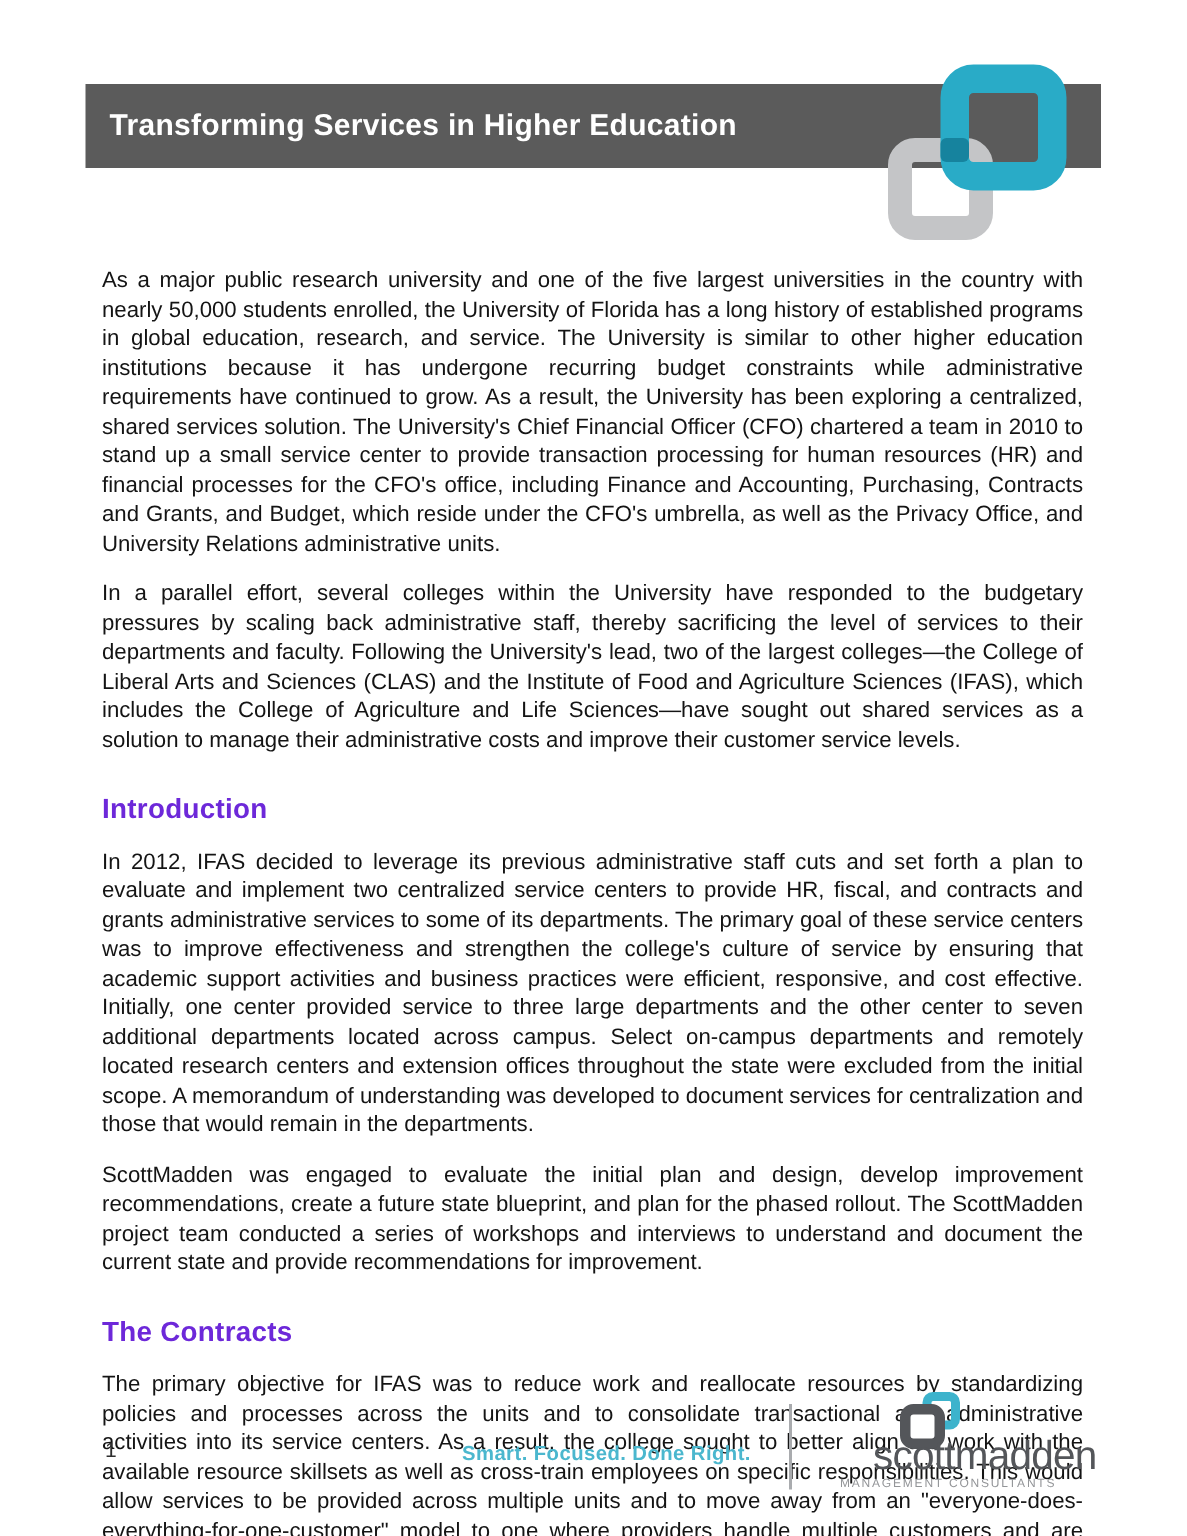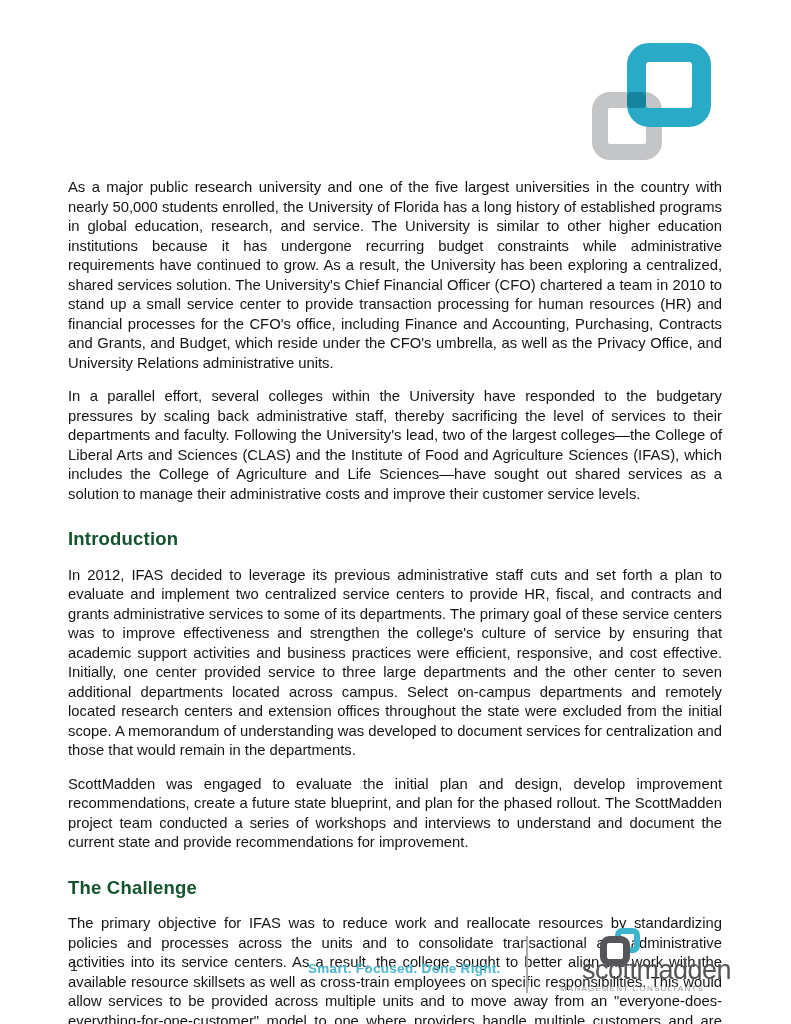--- a/index.html
+++ b/index.html
@@ -102,6 +102,9 @@
 
 <div class="page">
 
+  <header class="title-bar">
+    <h1>Transforming Services in Higher Education</h1>
+  </header>
 
   <div class="deco-gray"></div>
   <div class="deco-teal"></div>

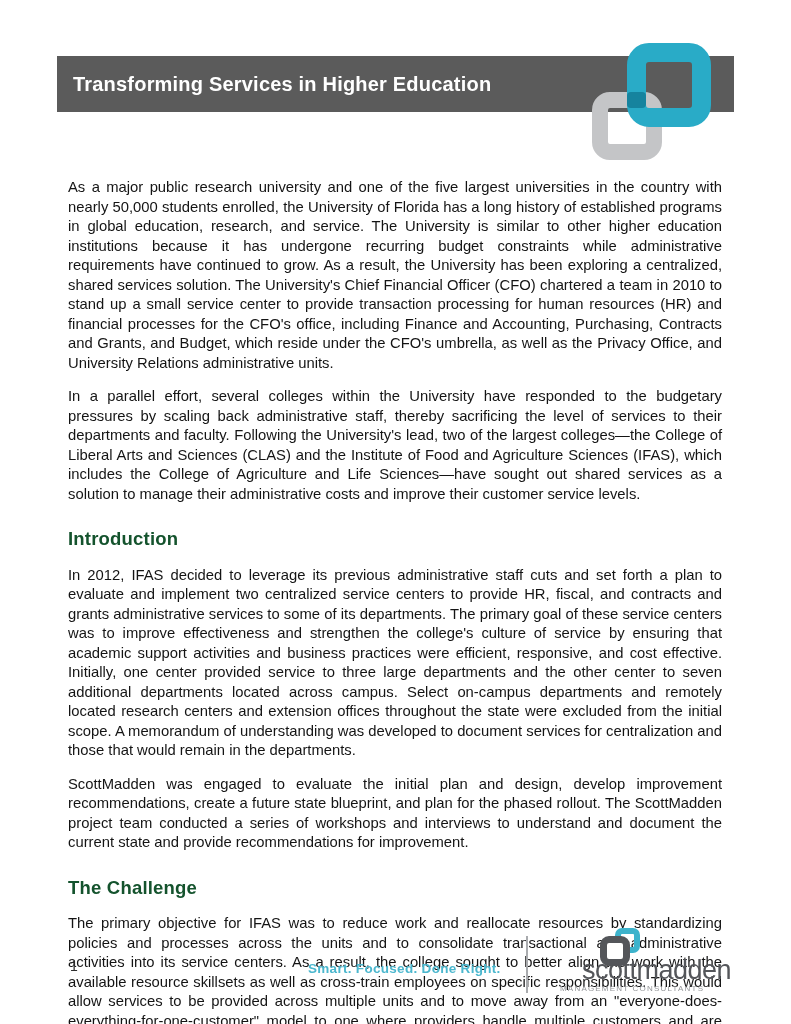--- a/index.html
+++ b/index.html
@@ -55,7 +55,7 @@
   }
   .content p { margin:0 0 14px 0; }
   .content h2 {
-    font-size:18.5px; font-weight:bold; color:#14532d;
+    font-size:18.5px; font-weight:bold; color:#6d28d9;
     text-align:left; letter-spacing:0.2px;
     margin:25px 0 17px 0;
   }

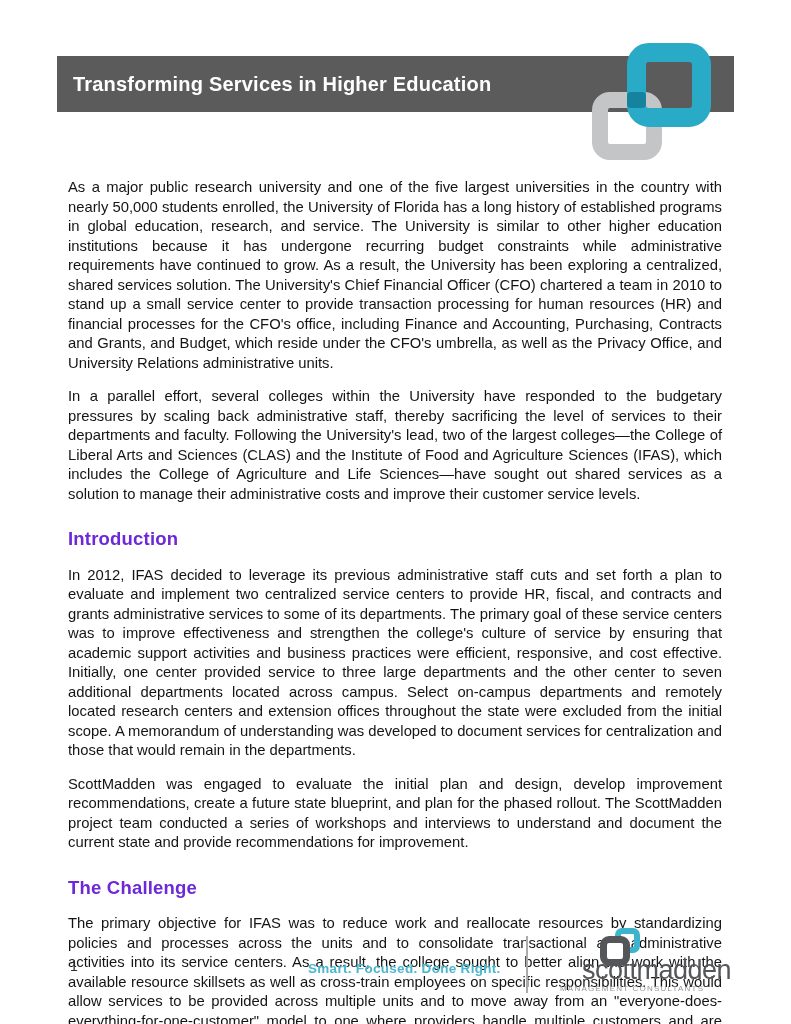--- a/index.html
+++ b/index.html
@@ -118,7 +118,7 @@
     <p>In 2012, IFAS decided to leverage its previous administrative staff cuts and set forth a plan to evaluate and implement two centralized service centers to provide HR, fiscal, and contracts and grants administrative services to some of its departments. The primary goal of these service centers was to improve effectiveness and strengthen the college's culture of service by ensuring that academic support activities and business practices were efficient, responsive, and cost effective. Initially, one center provided service to three large departments and the other center to seven additional departments located across campus. Select on-campus departments and remotely located research centers and extension offices throughout the state were excluded from the initial scope. A memorandum of understanding was developed to document services for centralization and those that would remain in the departments.</p>
     <p>ScottMadden was engaged to evaluate the initial plan and design, develop improvement recommendations, create a future state blueprint, and plan for the phased rollout. The ScottMadden project team conducted a series of workshops and interviews to understand and document the current state and provide recommendations for improvement.</p>
 
-    <h2>The Challenge</h2>
+    <h2>The Contracts</h2>
     <p>The primary objective for IFAS was to reduce work and reallocate resources by standardizing policies and processes across the units and to consolidate transactional and administrative activities into its service centers. As a result, the college sought to better align the work with the available resource skillsets as well as cross-train employees on specific responsibilities. This would allow services to be provided across multiple units and to move away from an "everyone-does-everything-for-one-customer" model to one where providers handle multiple customers and are more narrowly focused on duties</p>
   </main>
 

